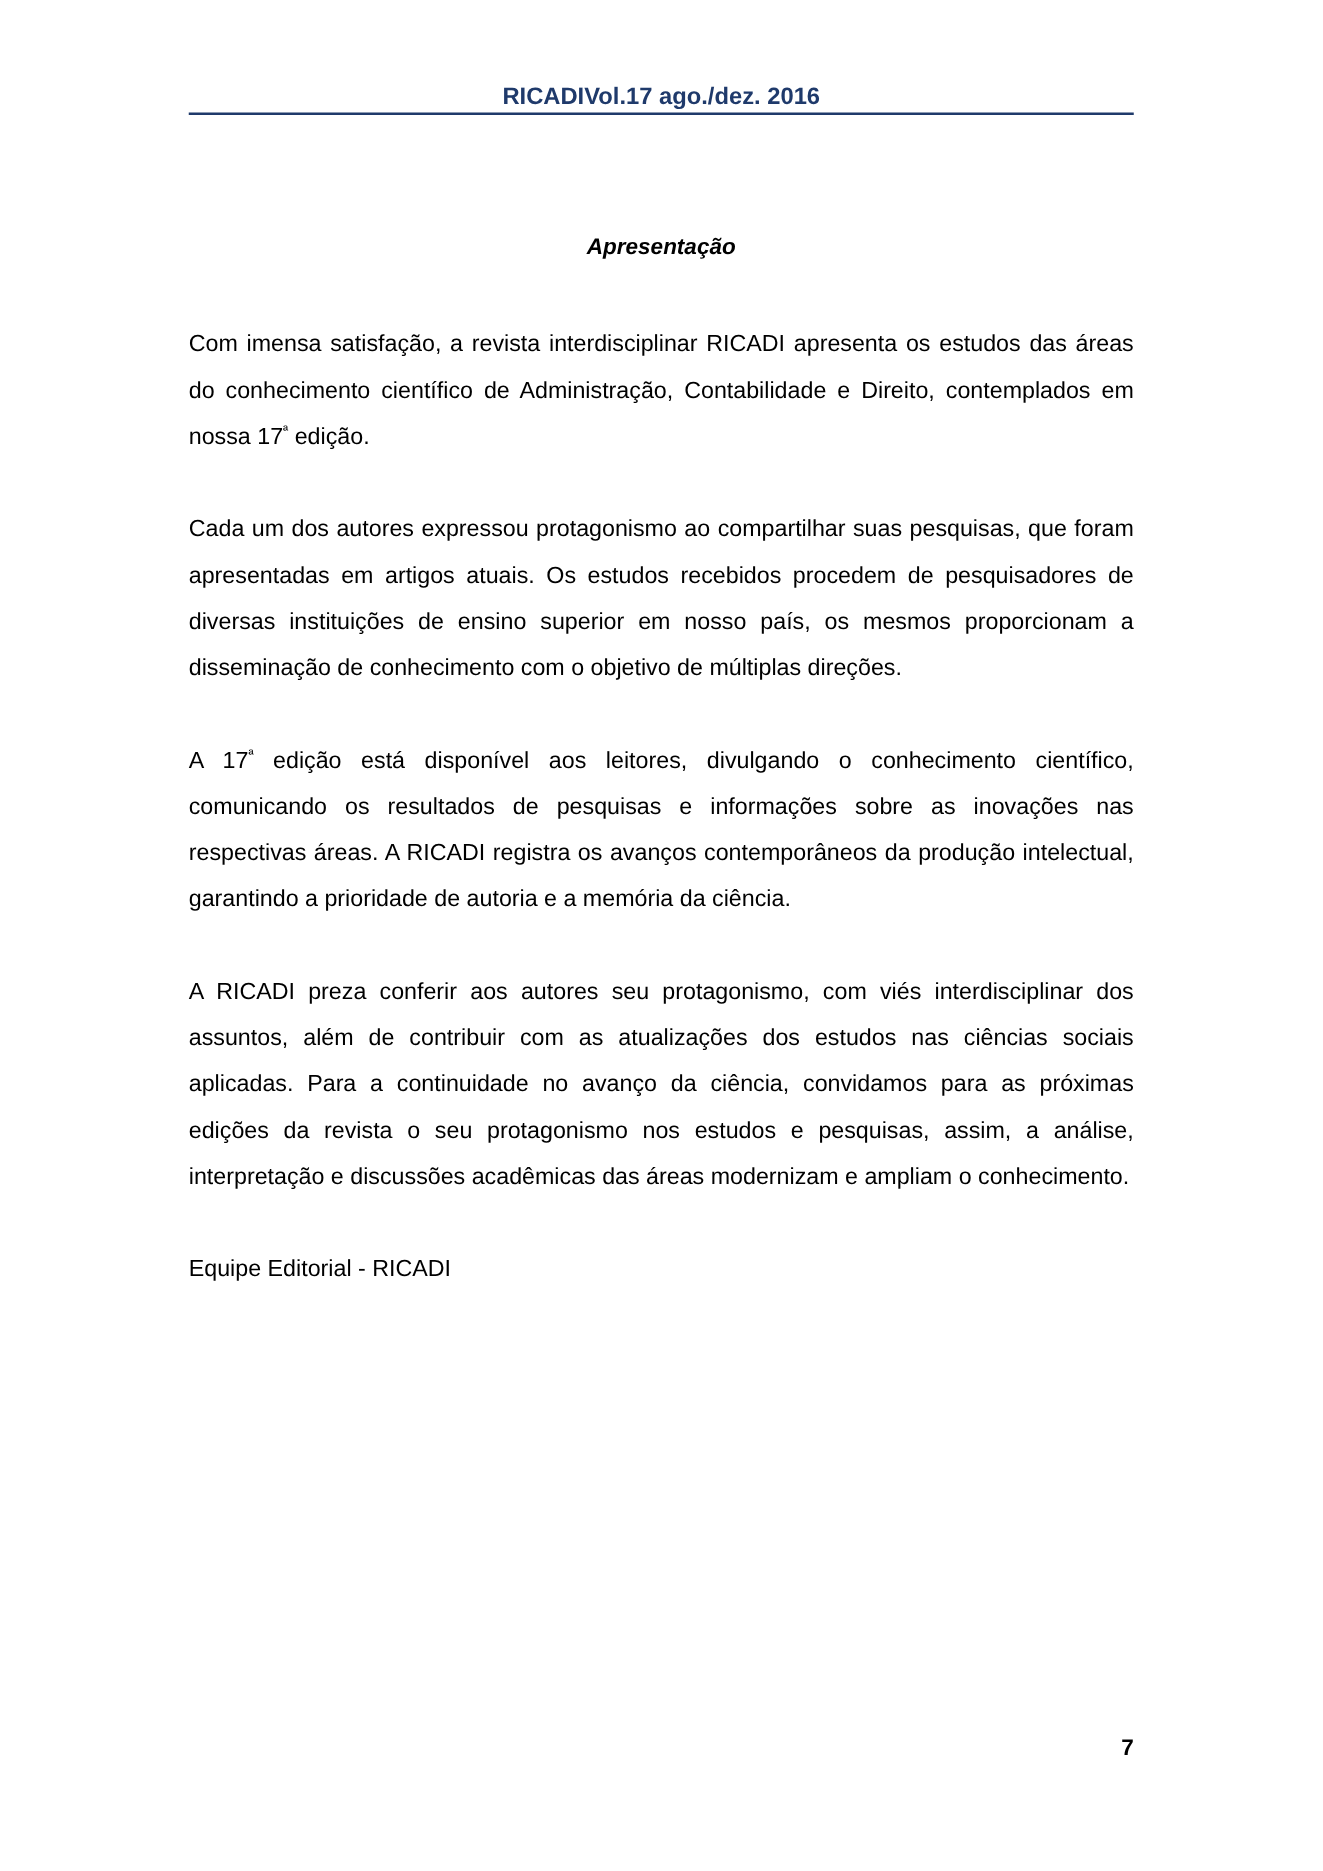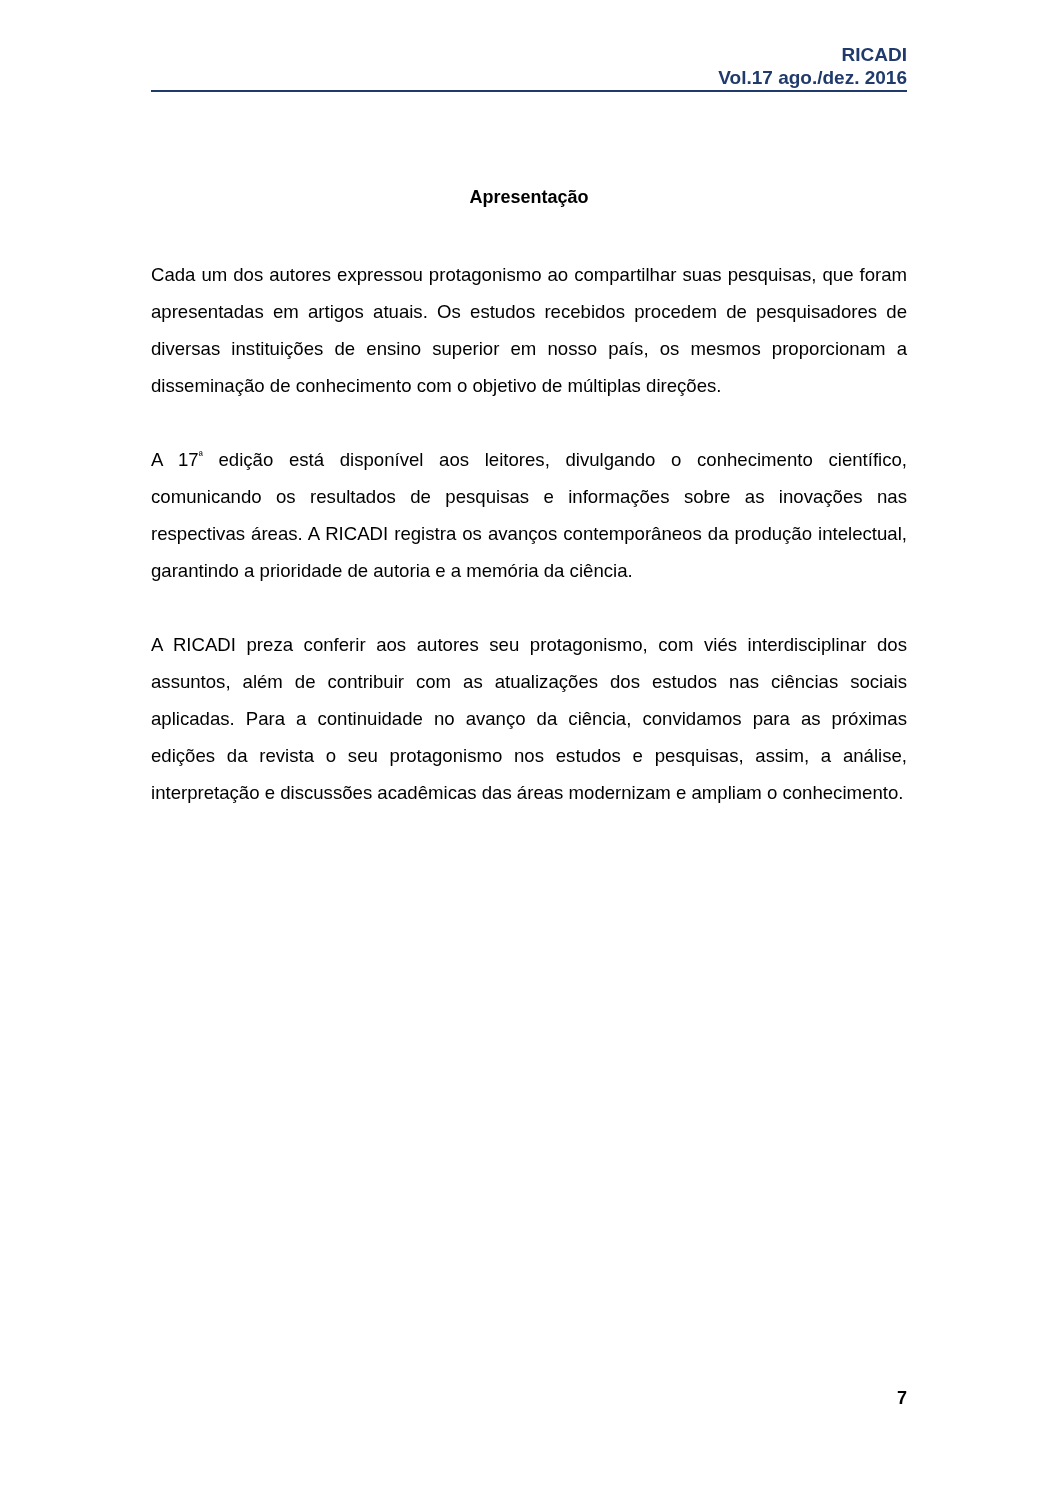--- a/index.html
+++ b/index.html
@@ -23,9 +23,8 @@
       height: 26px;
       border-bottom: 2px solid #1f3a6b;
       display: flex;
-      justify-content: flex-end;
+      justify-content: center;
       align-items: flex-end;
-      flex-direction: column;
     }
     .header span {
       font-weight: bold;

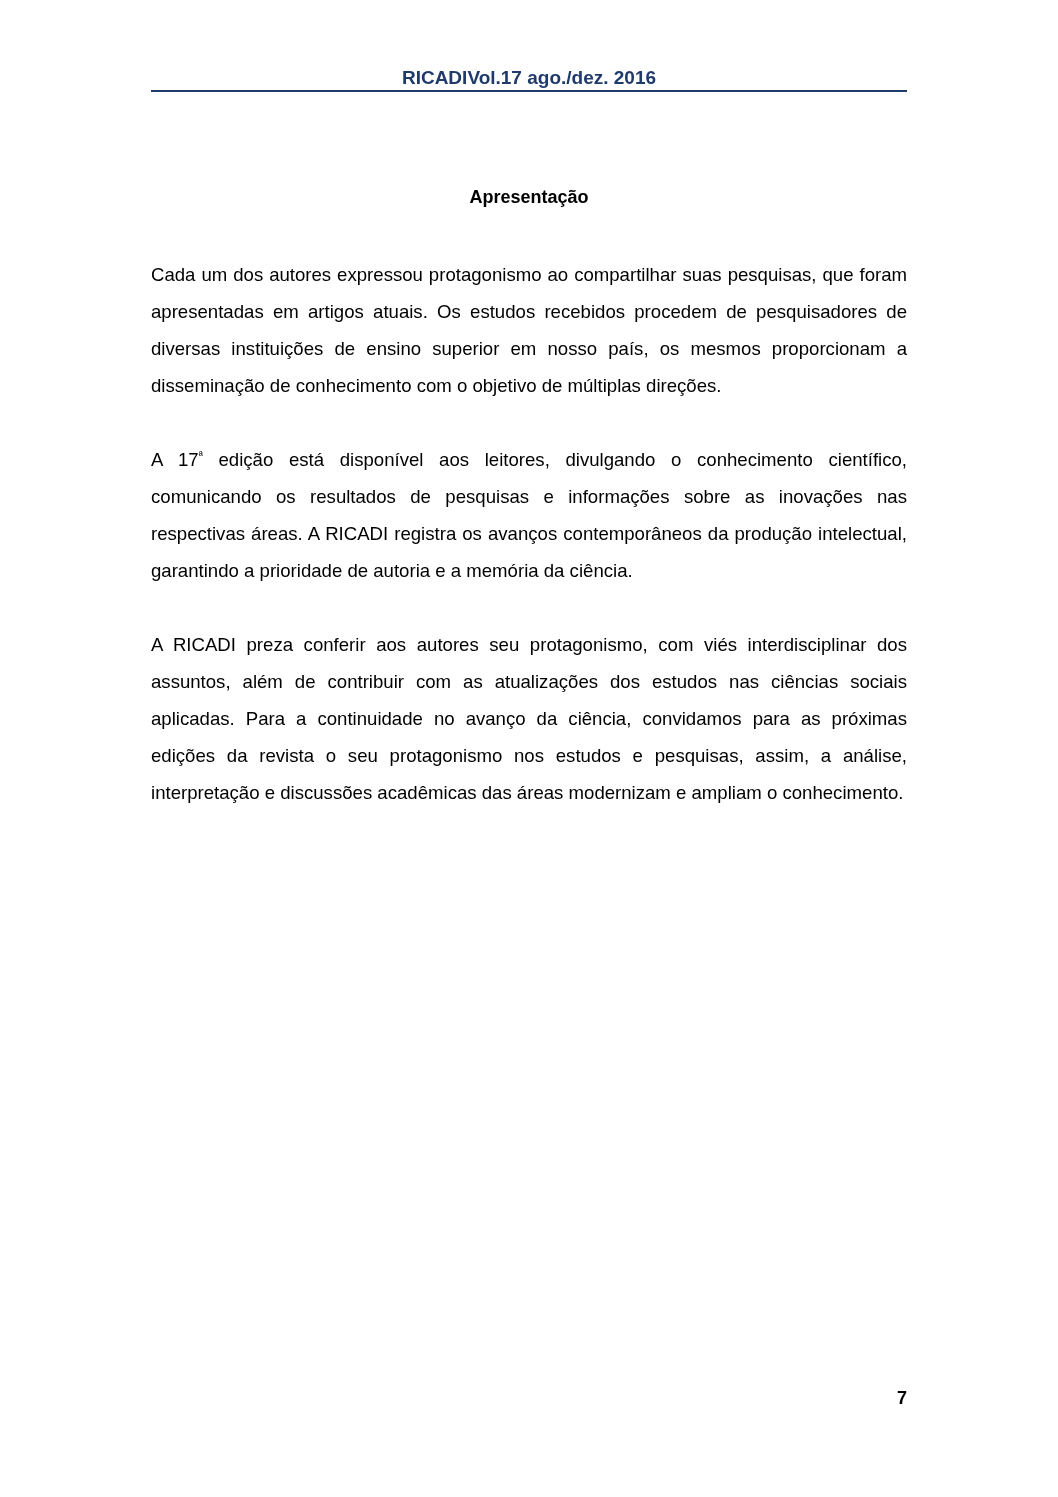--- a/index.html
+++ b/index.html
@@ -42,6 +42,7 @@
       font-weight: bold;
       font-size: 18px;
       line-height: 22px;
+      font-style: italic;
     }
     .body-text {
       position: absolute;

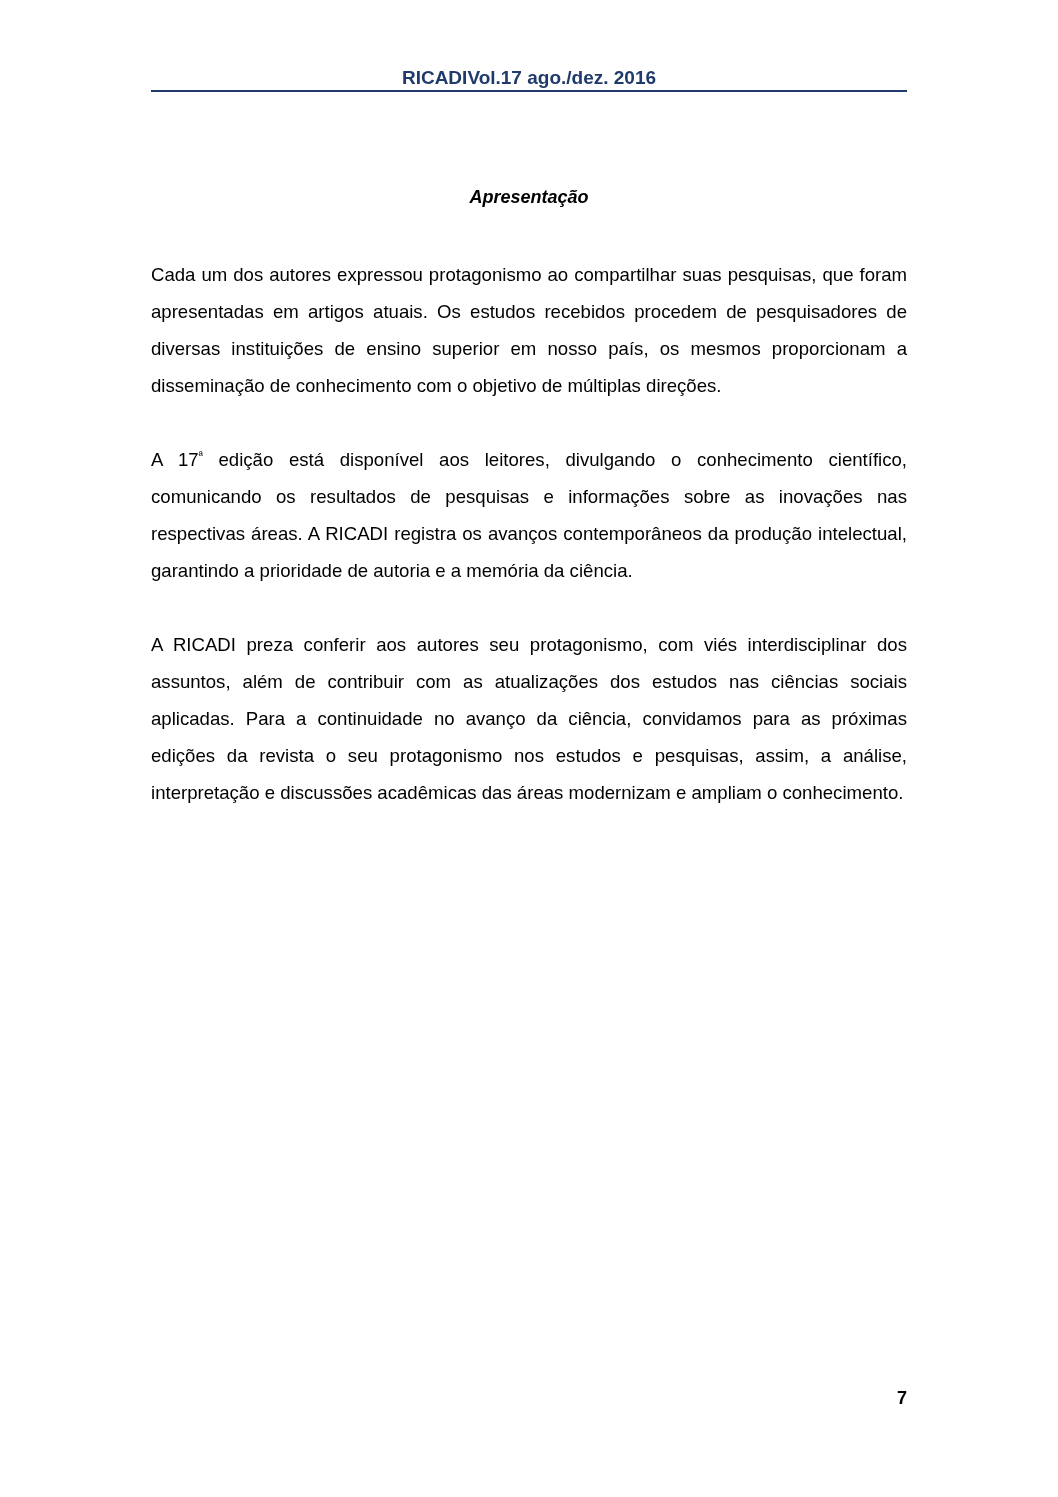--- a/index.html
+++ b/index.html
@@ -84,6 +84,7 @@
 <div class="title">Apresentação</div>
 
 <div class="body-text">
+  <p class="para">Com imensa satisfação, a revista interdisciplinar RICADI apresenta os estudos das áreas do conhecimento científico de Administração, Contabilidade e Direito, contemplados em nossa 17<sup class="ord">ª</sup> edição.</p>
   <p class="para">Cada um dos autores expressou protagonismo ao compartilhar suas pesquisas, que foram apresentadas em artigos atuais. Os estudos recebidos procedem de pesquisadores de diversas instituições de ensino superior em nosso país, os mesmos proporcionam a disseminação de conhecimento com o objetivo de múltiplas direções.</p>
   <p class="para">A 17<sup class="ord">ª</sup> edição está disponível aos leitores, divulgando o conhecimento científico, comunicando os resultados de pesquisas e informações sobre as inovações nas respectivas áreas. A RICADI registra os avanços contemporâneos da produção intelectual, garantindo a prioridade de autoria e a memória da ciência.</p>
   <p class="para">A RICADI preza conferir aos autores seu protagonismo, com viés interdisciplinar dos assuntos, além de contribuir com as atualizações dos estudos nas ciências sociais aplicadas. Para a continuidade no avanço da ciência, convidamos para as próximas edições da revista o seu protagonismo nos estudos e pesquisas, assim, a análise, interpretação e discussões acadêmicas das áreas modernizam e ampliam o conhecimento.</p>

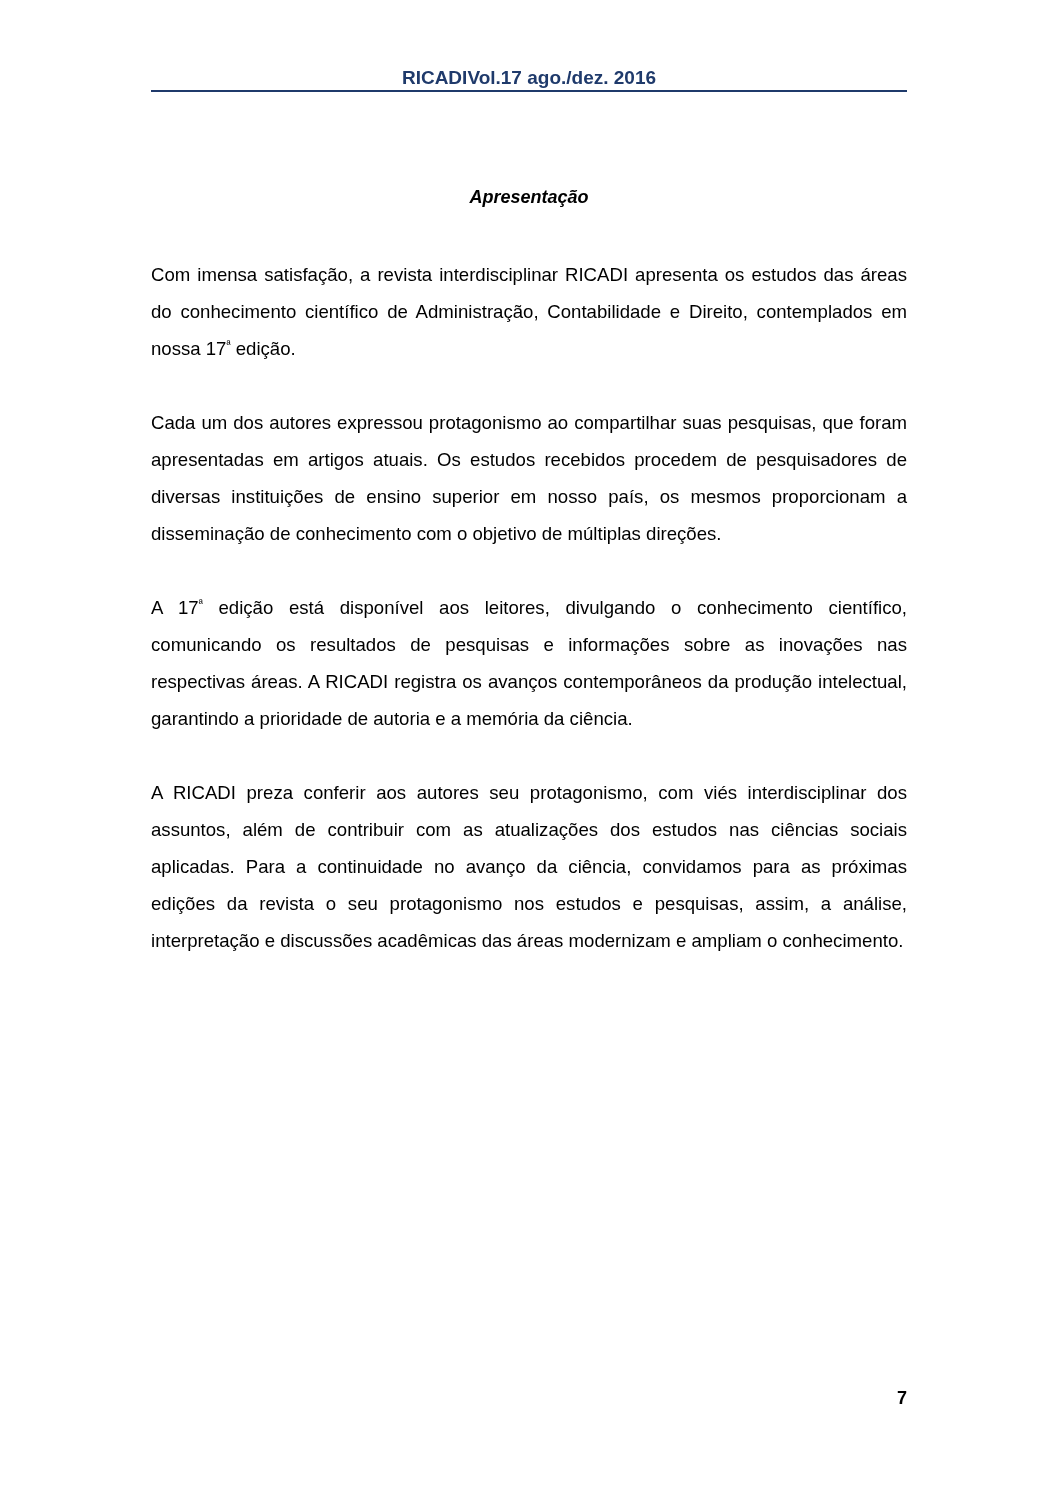--- a/index.html
+++ b/index.html
@@ -89,6 +89,7 @@
   <p class="para">A 17<sup class="ord">ª</sup> edição está disponível aos leitores, divulgando o conhecimento científico, comunicando os resultados de pesquisas e informações sobre as inovações nas respectivas áreas. A RICADI registra os avanços contemporâneos da produção intelectual, garantindo a prioridade de autoria e a memória da ciência.</p>
   <p class="para">A RICADI preza conferir aos autores seu protagonismo, com viés interdisciplinar dos assuntos, além de contribuir com as atualizações dos estudos nas ciências sociais aplicadas. Para a continuidade no avanço da ciência, convidamos para as próximas edições da revista o seu protagonismo nos estudos e pesquisas, assim, a análise, interpretação e discussões acadêmicas das áreas modernizam e ampliam o conhecimento.</p>
   <div class="closing">
+    <p>Equipe Editorial - RICADI</p>
   </div>
 </div>
 

